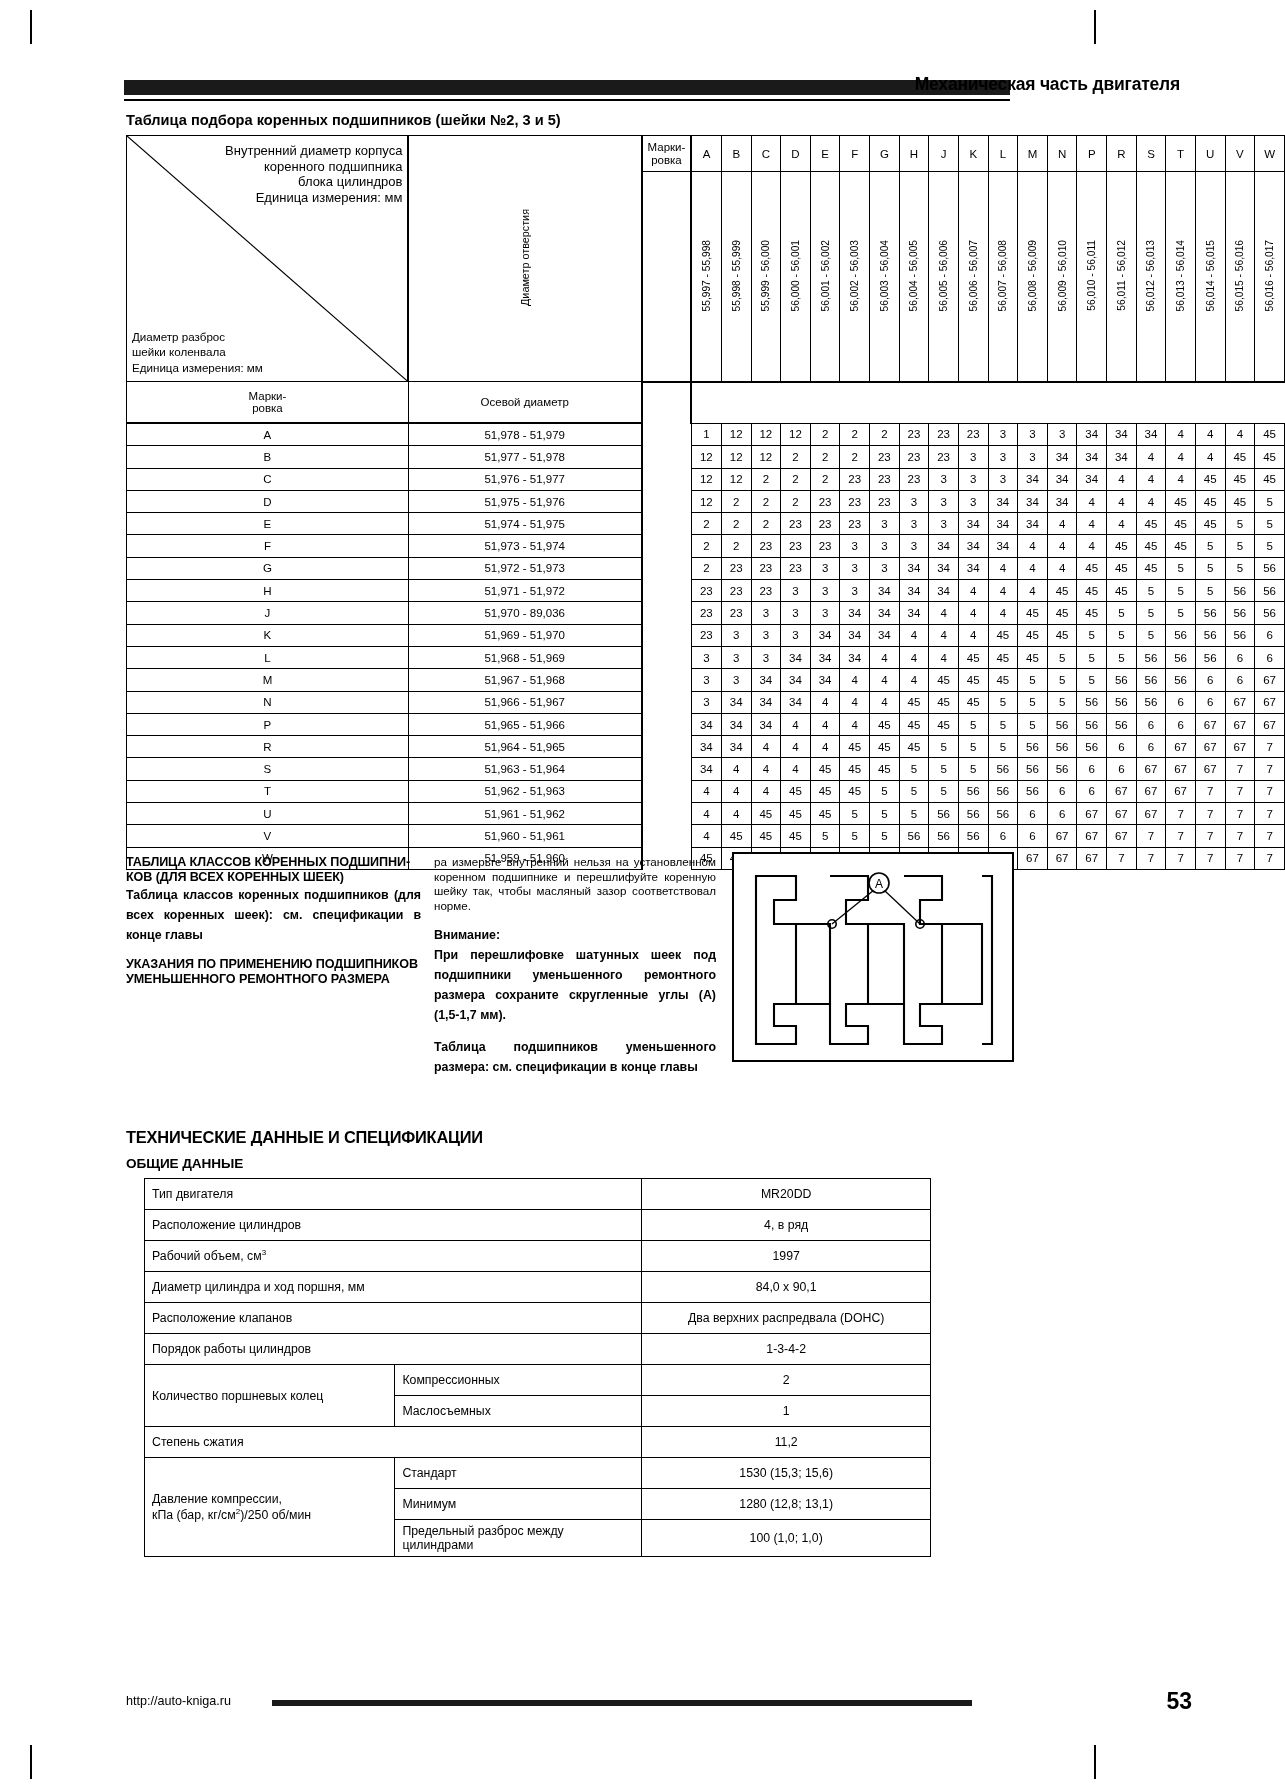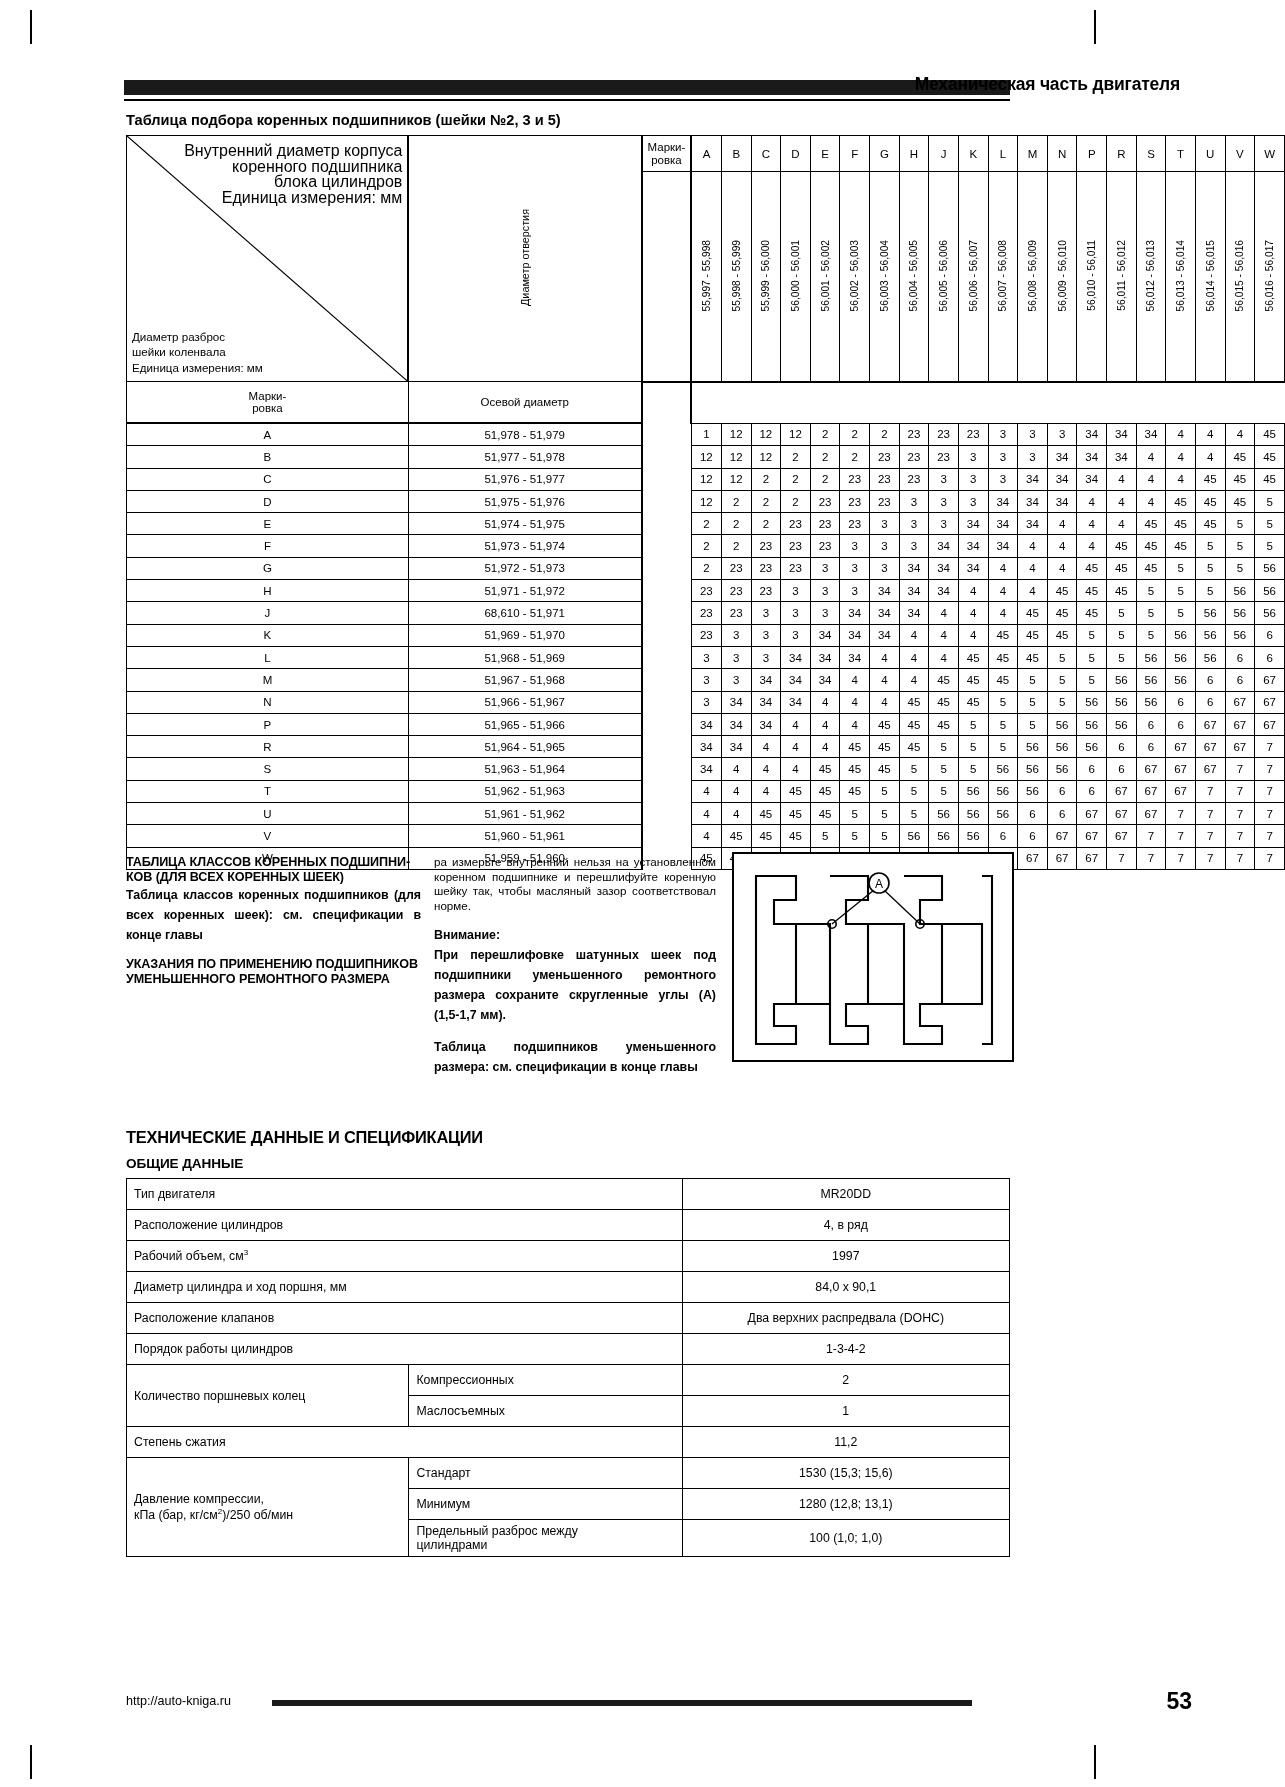--- a/index.html
+++ b/index.html
@@ -38,7 +38,7 @@
 
   .corner{position:relative;width:286px;height:245px;border:1px solid #000;border-right:2px solid #000;}
   .corner .diag{position:absolute;left:0;top:0;width:100%;height:100%;}
-  .corner .txt-tr{position:absolute;right:5px;top:7px;text-align:right;font-size:16px;line-height:15.5px;}
+  .corner .txt-tr{position:absolute;right:5px;top:7px;text-align:right;font-size:13px;line-height:15.5px;}
   .corner .txt-bl{position:absolute;left:5px;bottom:6px;text-align:left;font-size:11.6px;line-height:15.5px;}
 
   .rotcell{width:26px;}

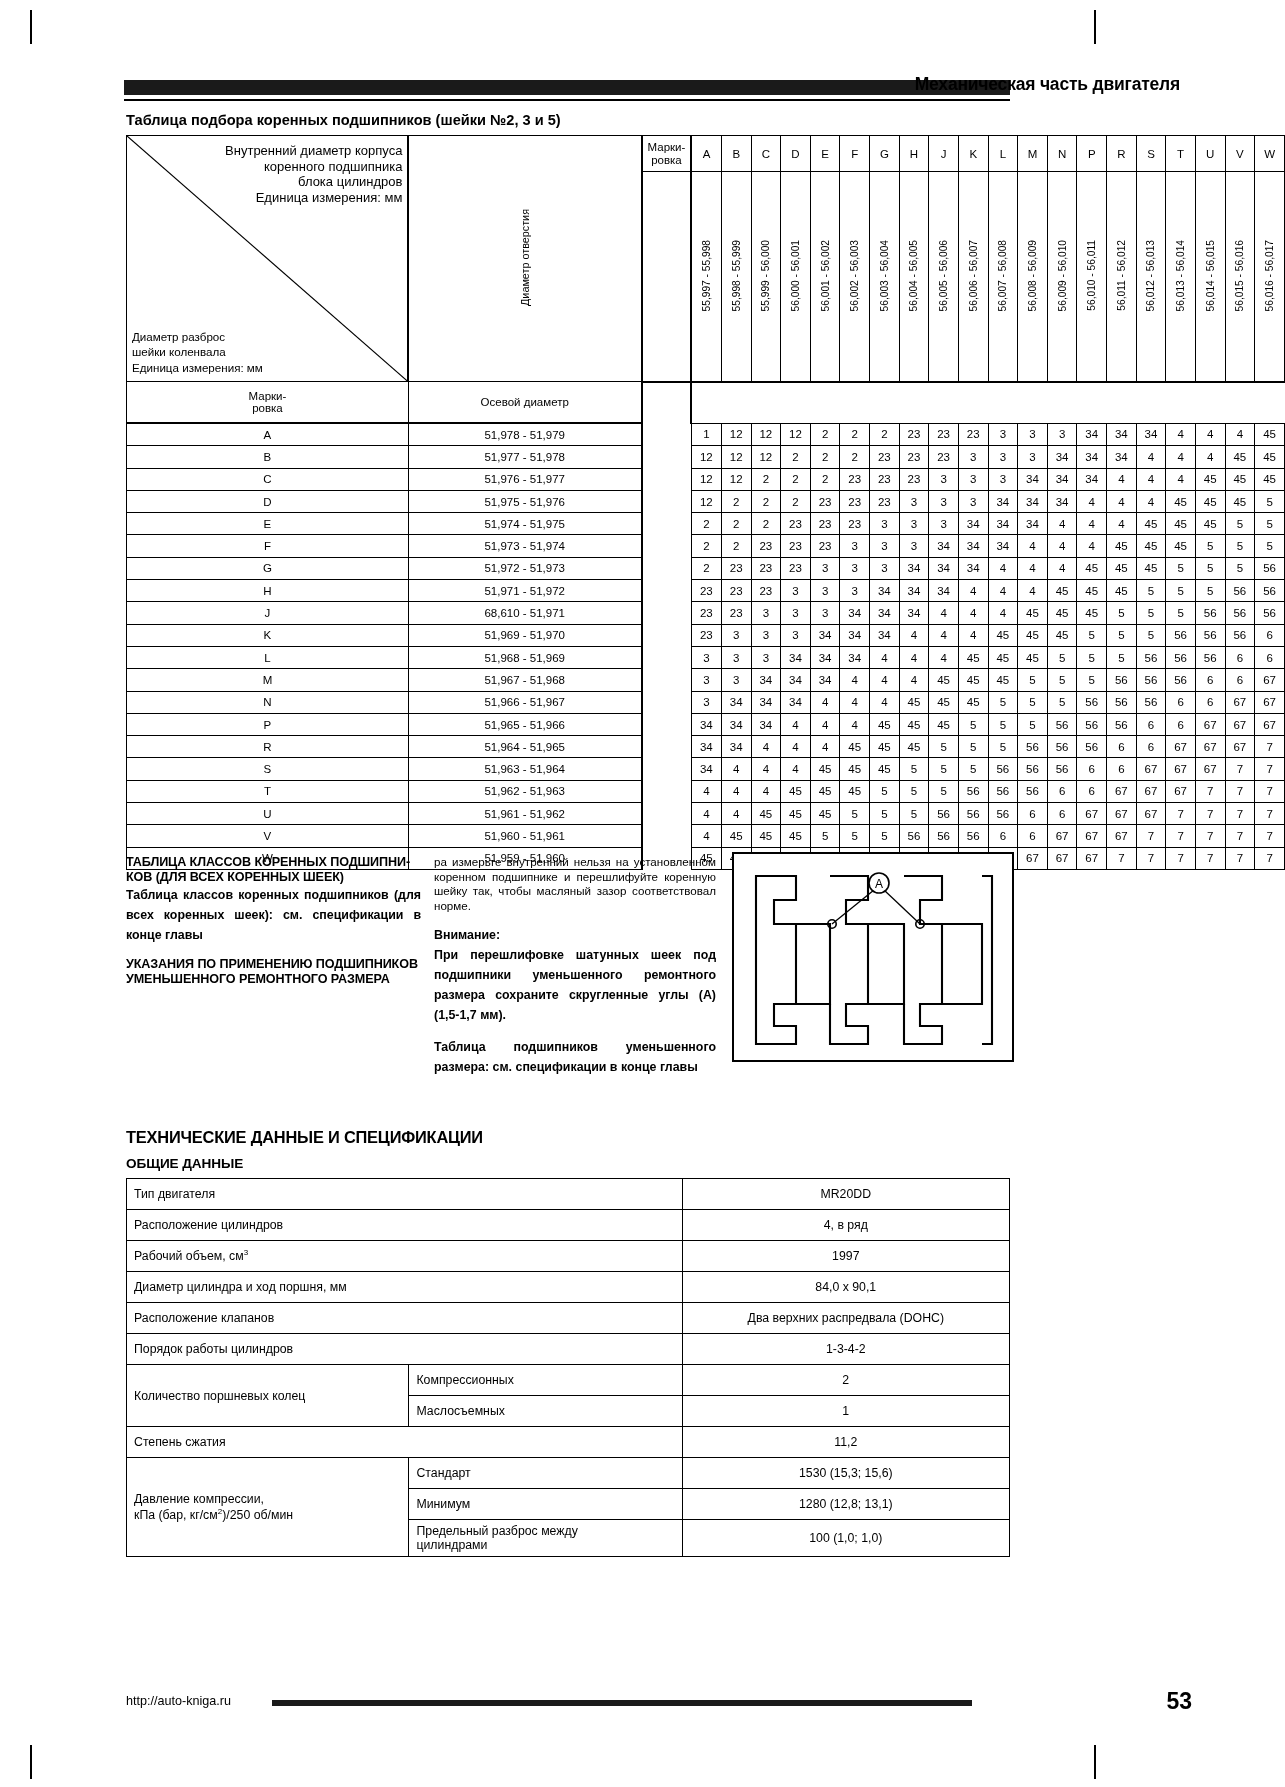--- a/index.html
+++ b/index.html
@@ -400,7 +400,7 @@
         </tr>
         <tr>
           <td class="rowmark">J</td>
-          <td class="rowdia thick-r">68,610 - 51,971</td>
+          <td class="rowdia thick-r">51,970 - 89,036</td>
           <td style="border: none; padding: 0px; width: 0px; font-size: 0px;"></td>
           <td class="dcell">23</td>
           <td class="dcell">23</td>

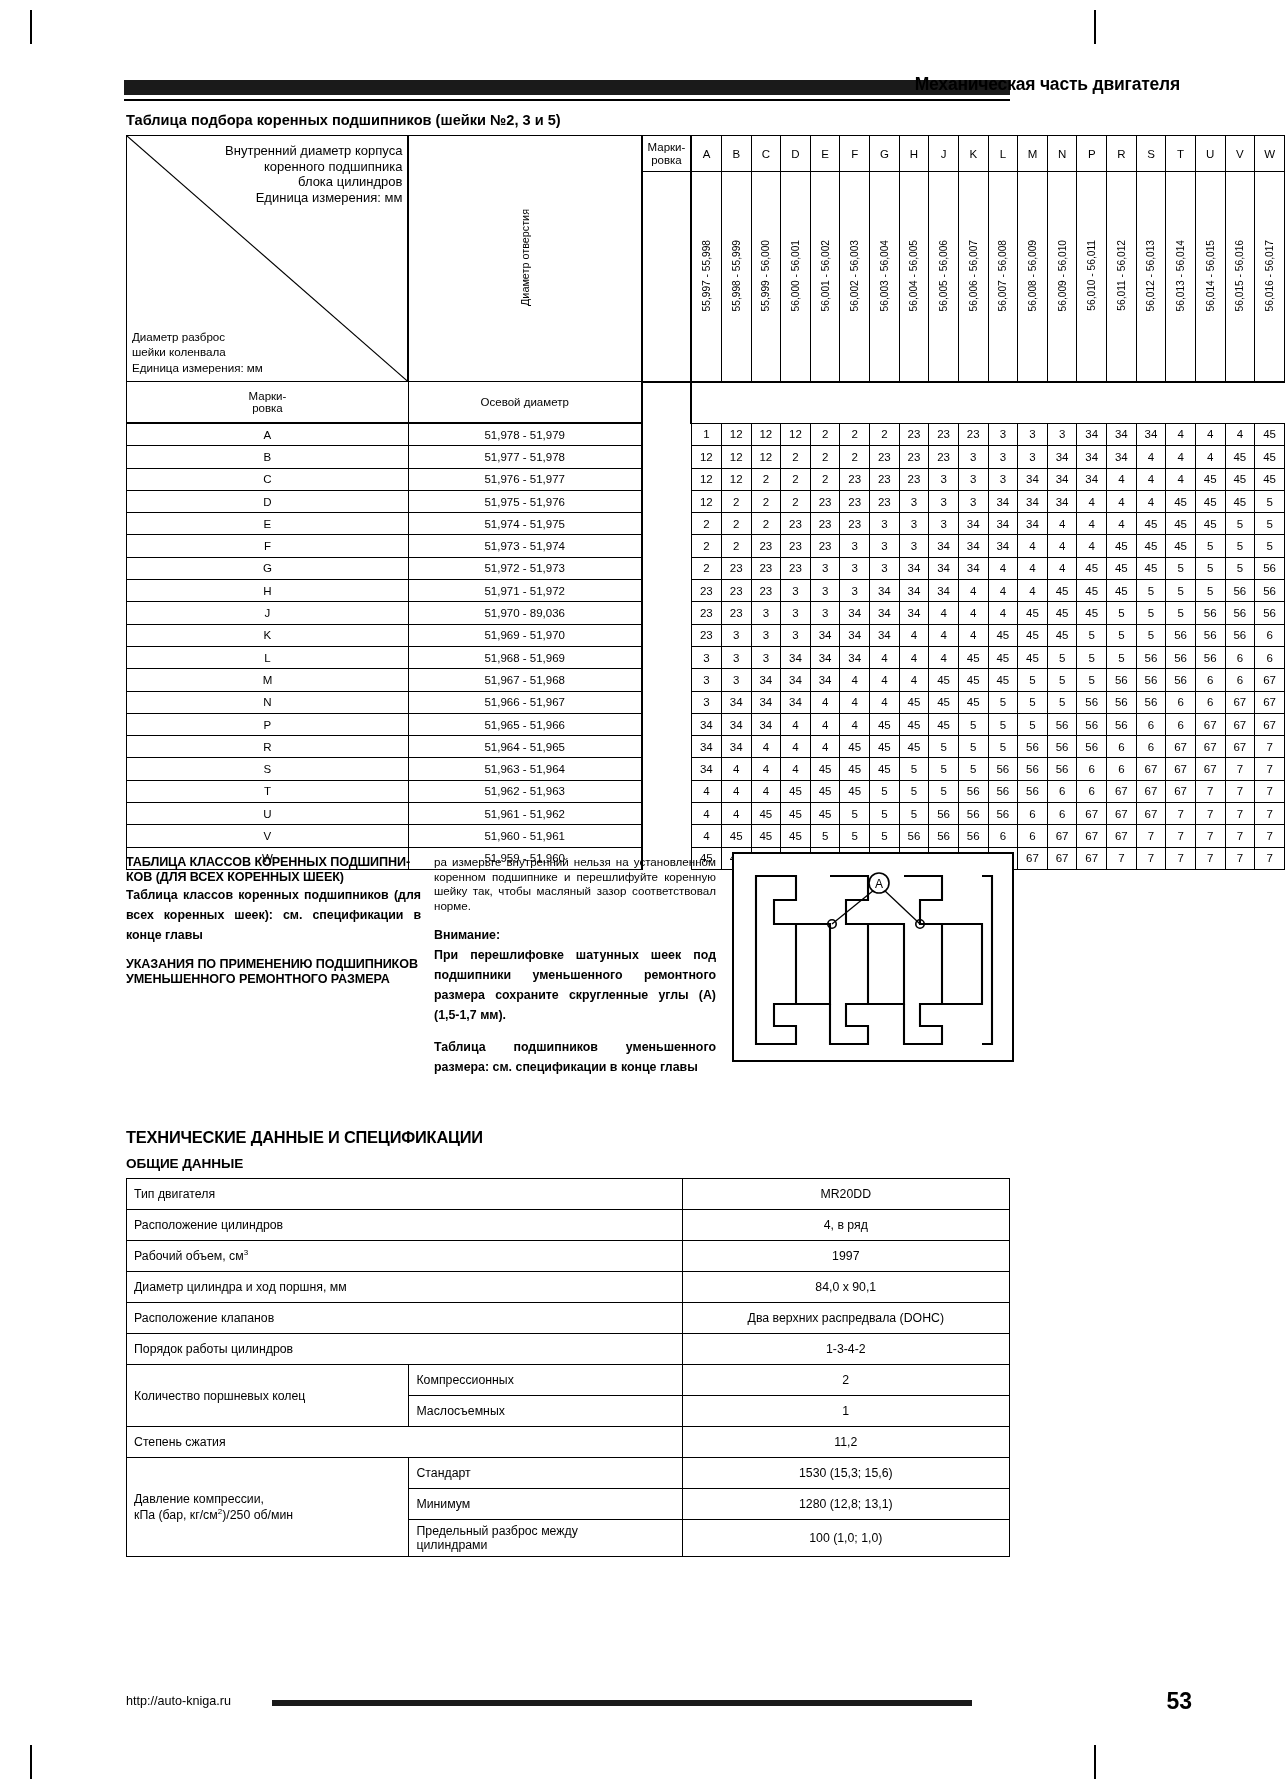--- a/index.html
+++ b/index.html
@@ -77,7 +77,7 @@
   
   .spec-h1{position:absolute;left:126px;top:1128px;font-size:16.4px;font-weight:bold;letter-spacing:-0.2px;}
   .spec-h2{position:absolute;left:126px;top:1156px;font-size:13.6px;font-weight:bold;letter-spacing:-0.1px;}
-  .spec{position:absolute;left:126px;top:1178px;border-collapse:collapse;width:884px;}
+  .spec{position:absolute;left:144px;top:1178px;border-collapse:collapse;width:787px;}
   .spec td{border:1px solid #000;font-size:12.3px;padding:4px 7px;vertical-align:middle;background:#fff;}
   .spec td.val{text-align:center;}
   .spec td.lab{text-align:left;}

